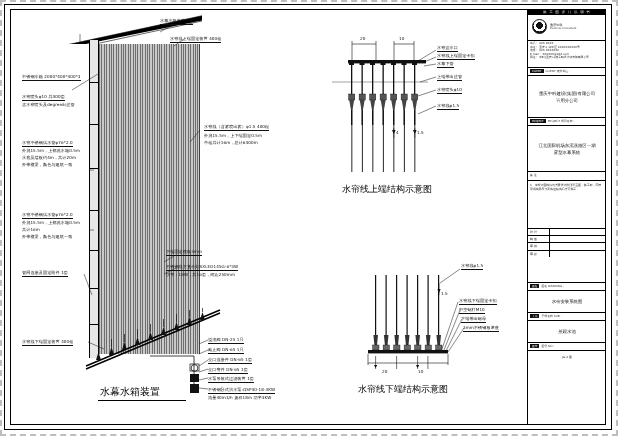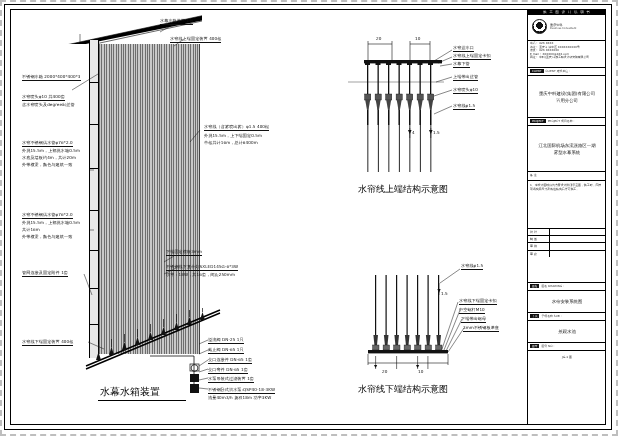--- a/index.html
+++ b/index.html
@@ -195,7 +195,7 @@
     <div class="lbl" style="left:58px;top:59px;">流量40m3/h 扬程18m 功率3KW</div>
   </div>
 
-  <div class="detail" style="left:348px;top:30px;width:180px;height:175px;">
+  <div class="detail" style="left:332px;top:30px;width:180px;height:175px;">
 
     <svg width="180" height="160" style="position:absolute;left:0;top:0;">
 

